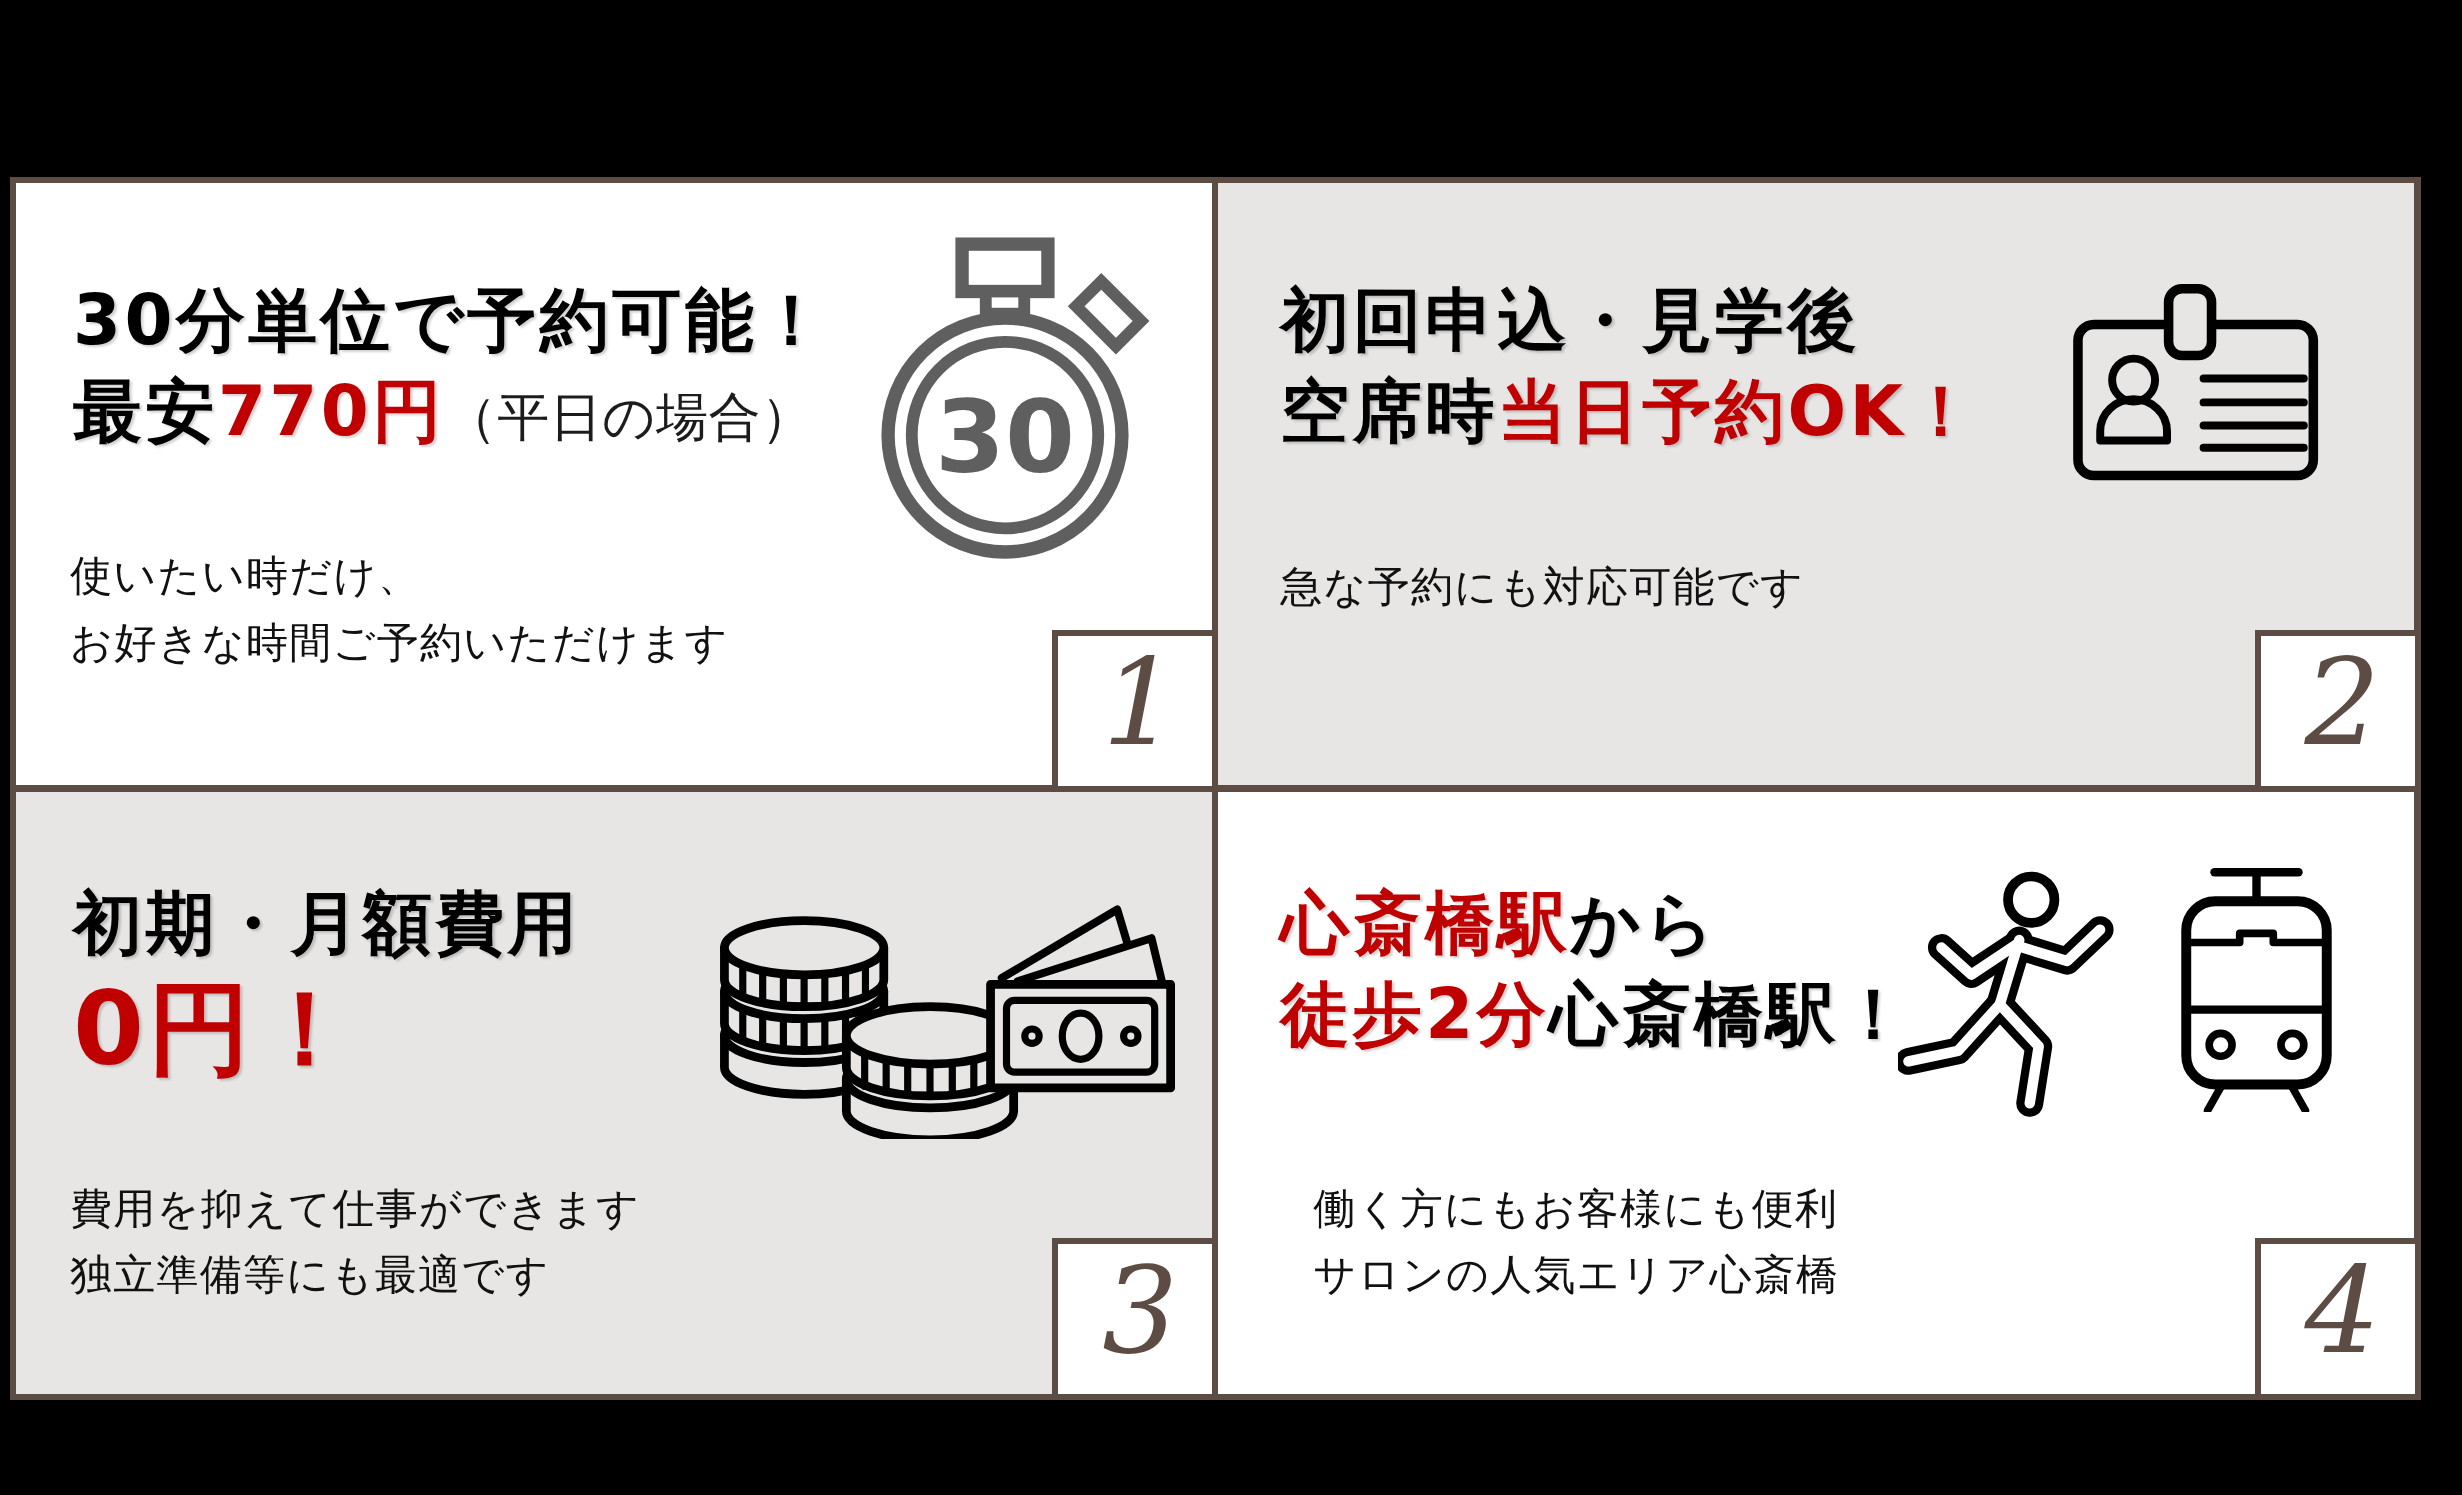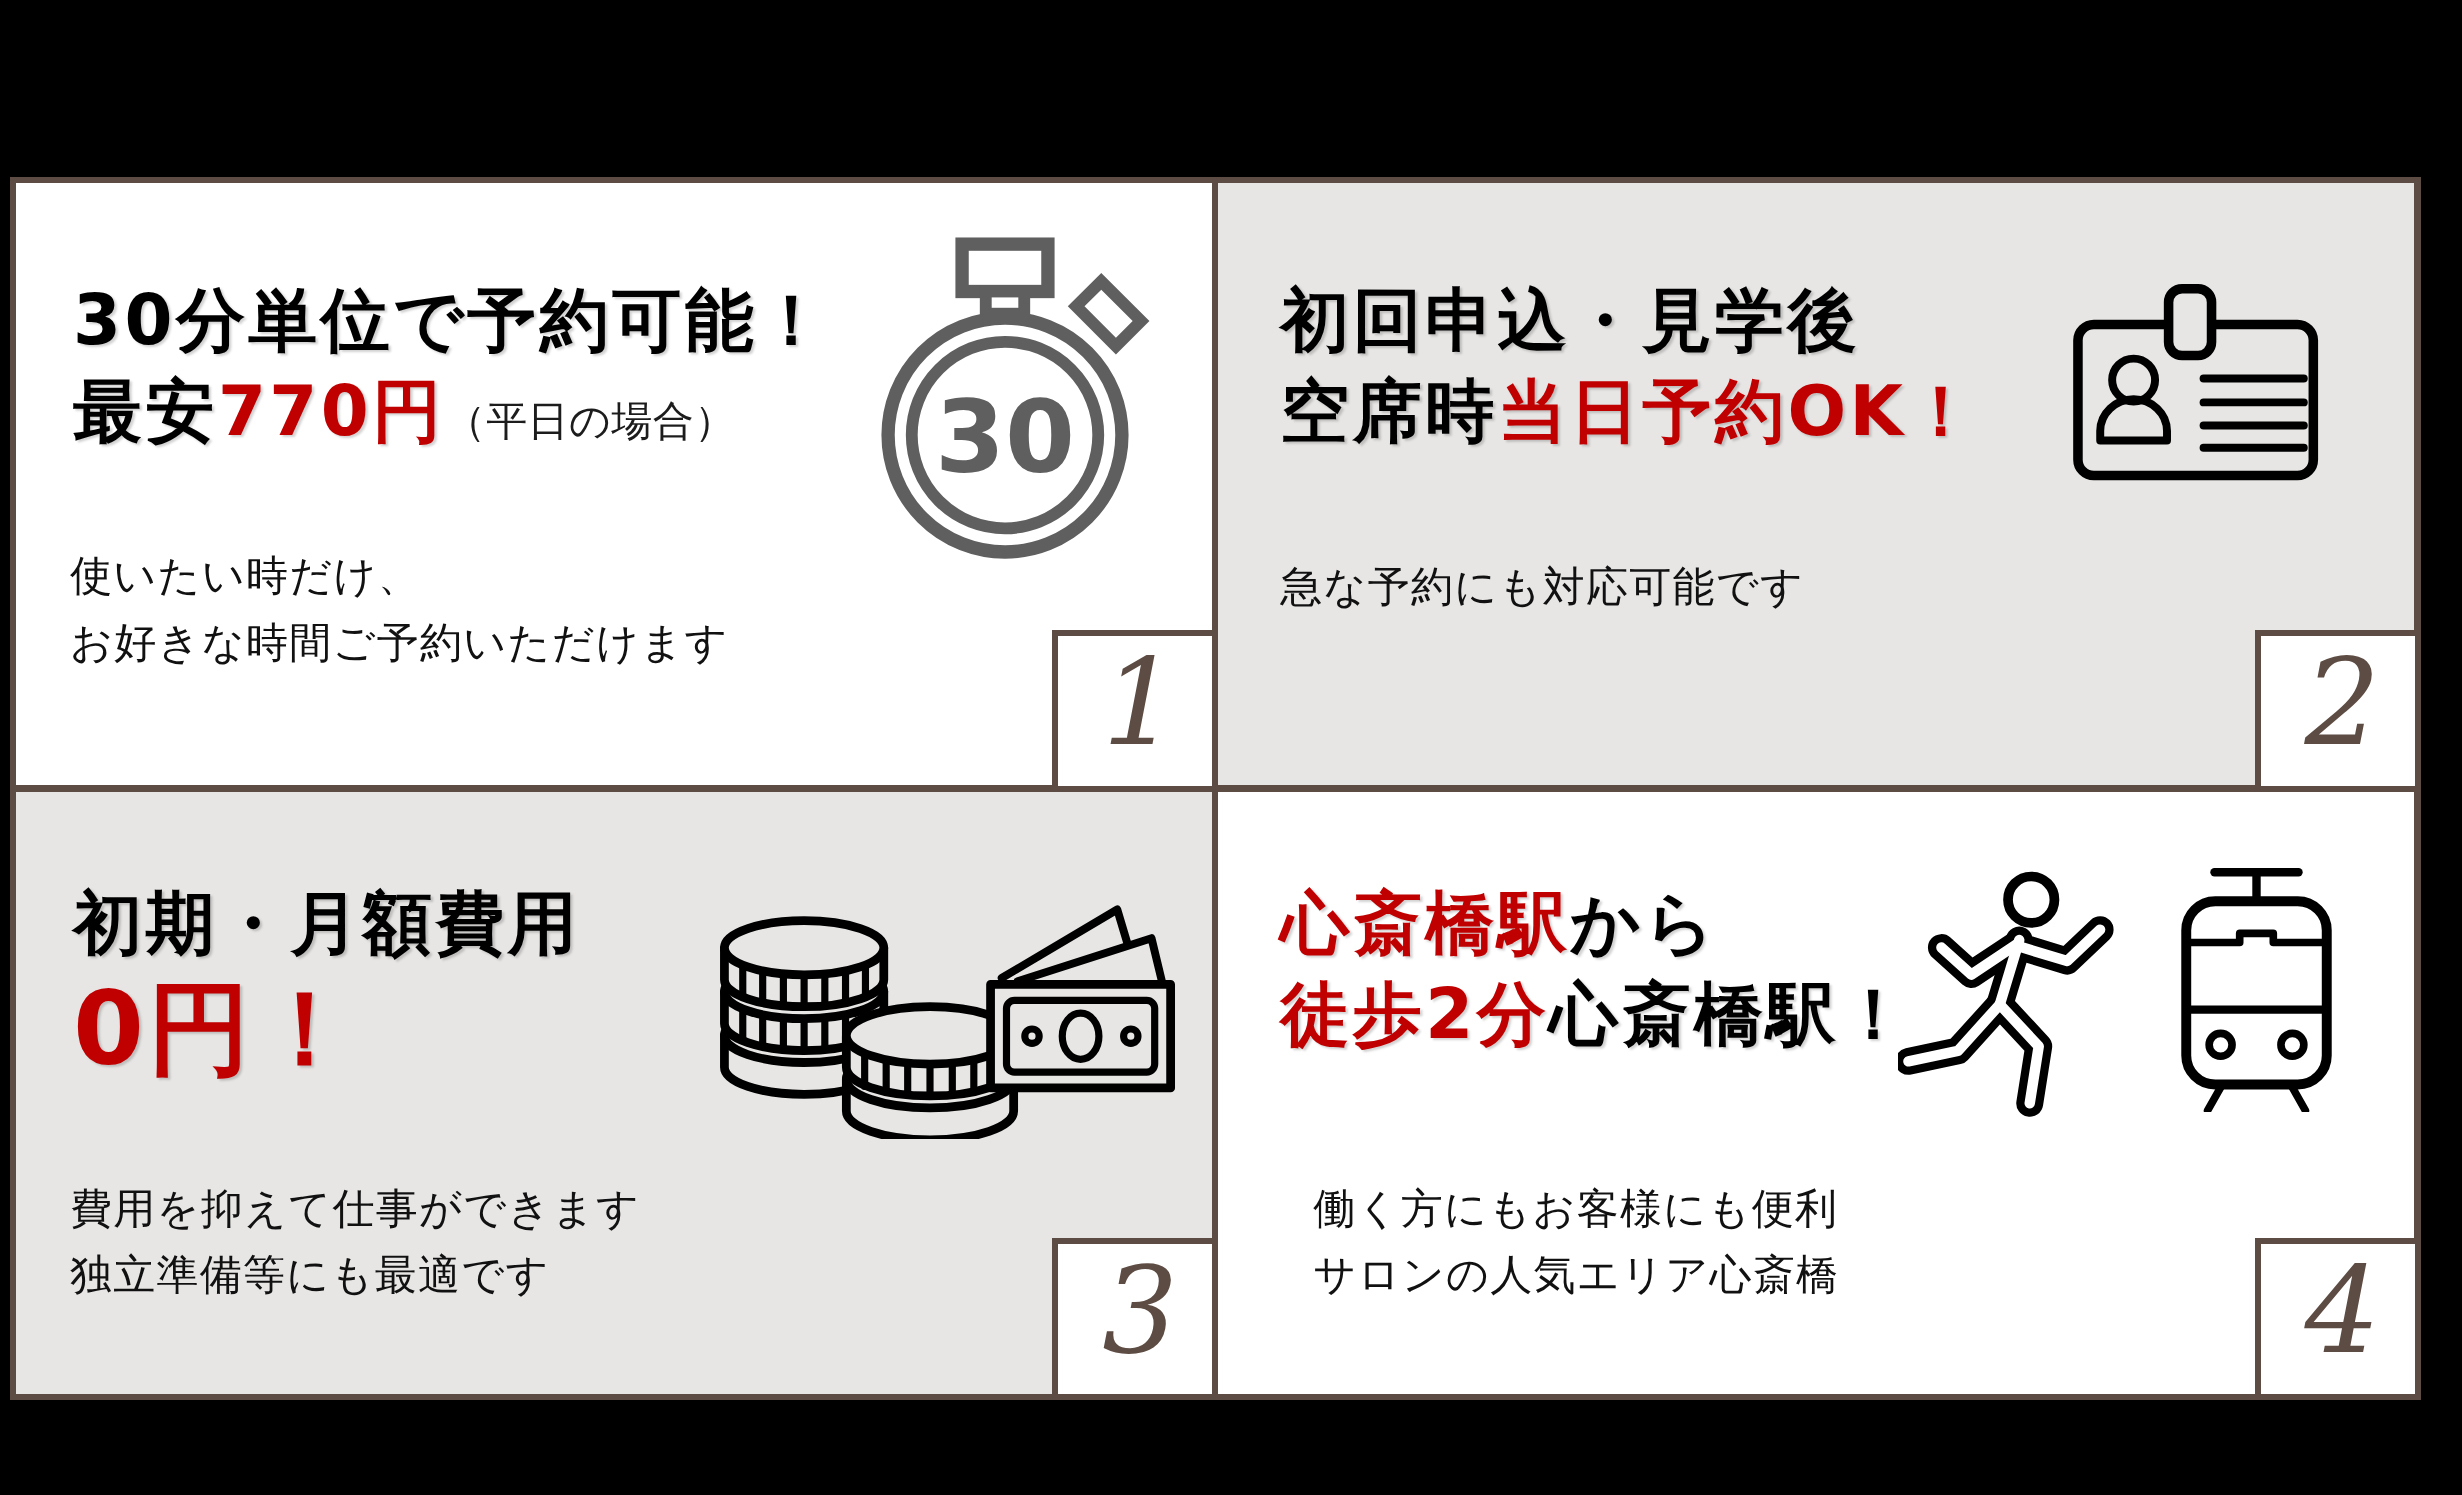--- a/index.html
+++ b/index.html
@@ -38,7 +38,7 @@
   .panel3 .headline,.panel4 .headline{top:86px;}
   .red{color:var(--accent-red);}
   .note{
-    font-size:41px;font-weight:normal;letter-spacing:0.01em;color:#1c1c1c;
+    font-size:52px;font-weight:normal;letter-spacing:0.01em;color:#1c1c1c;
     text-shadow:none;
   }
   .zero-line{font-size:102px;line-height:1.18;letter-spacing:0.04em;}

